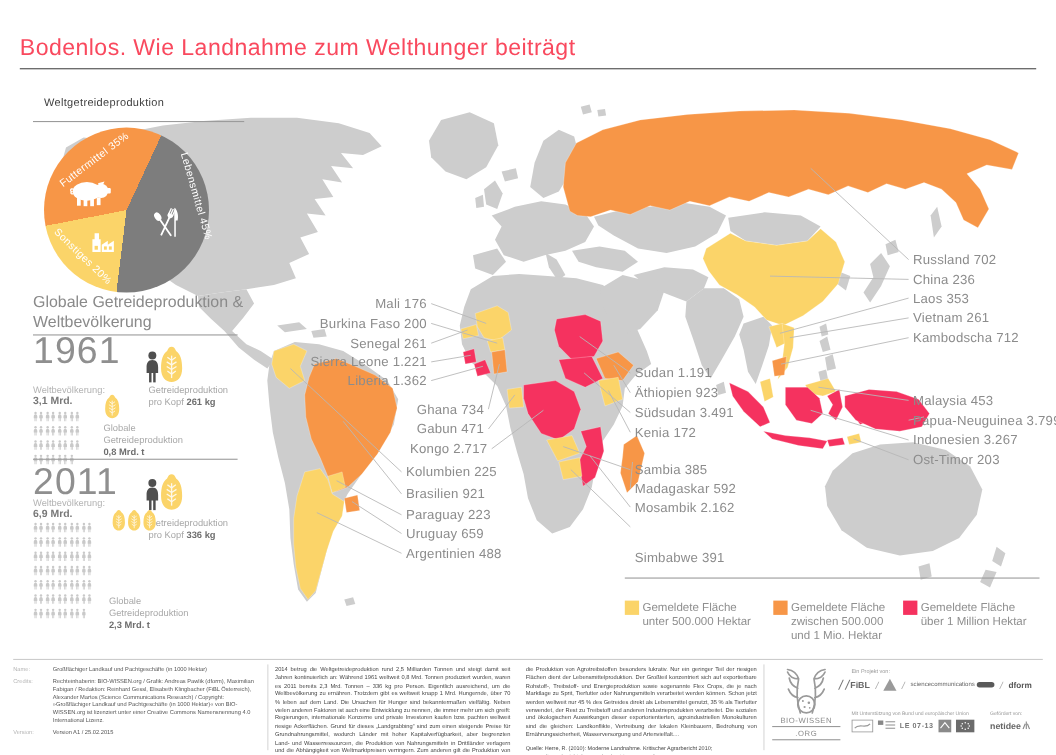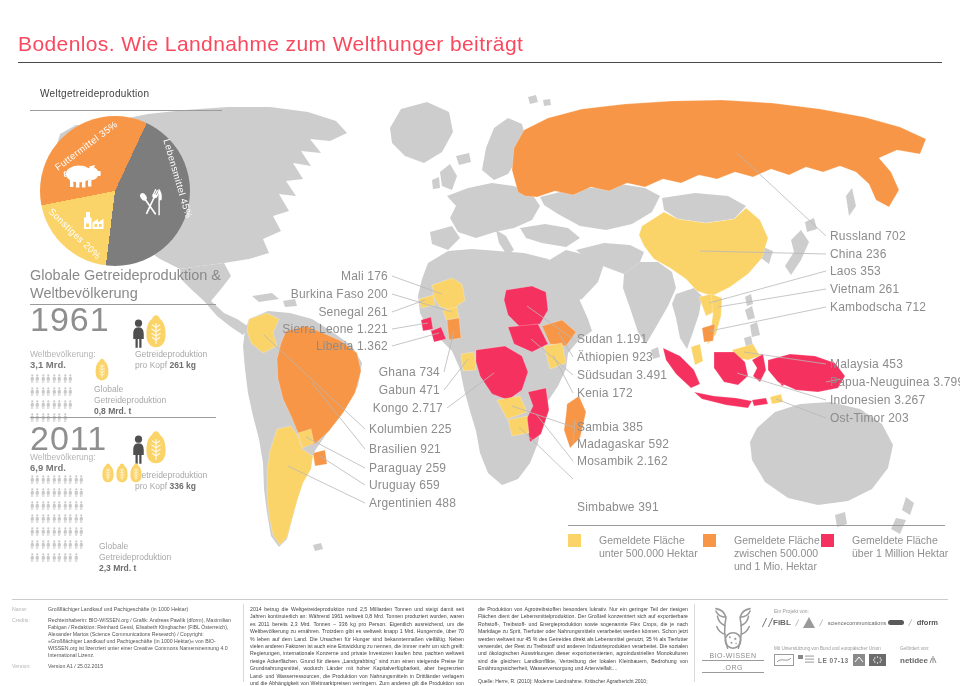--- a/index.html
+++ b/index.html
@@ -752,7 +752,7 @@
       <div class="map-label" style="top: 400px; right: 517px;">Kongo 2.717</div>
       <div class="map-label" style="top: 421px; left: 369px;">Kolumbien 225</div>
       <div class="map-label" style="top: 441px; left: 369px;">Brasilien 921</div>
-      <div class="map-label" style="top: 460px; left: 369px;">Paraguay 259</div>
+      <div class="map-label" style="top: 460px; left: 369px;">Paraguay 223</div>
       <div class="map-label" style="top: 477px; left: 369px;">Uruguay 659</div>
       <div class="map-label" style="top: 495px; left: 369px;">Argentinien 488</div>
       <div class="map-label" style="top: 331px; left: 577px;">Sudan 1.191</div>

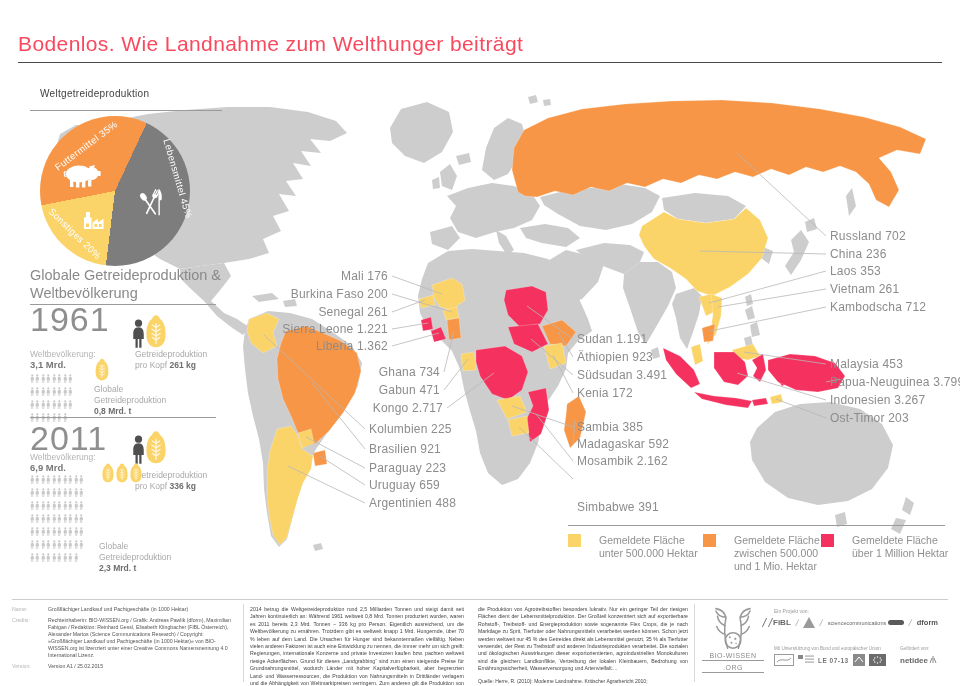--- a/index.html
+++ b/index.html
@@ -45,7 +45,7 @@
   .prokopf .person{width:15px;height:29px;fill:#4f4f4f;position:absolute;left:0;top:7px;}
   .prokopf .sack{width:24px;height:37px;position:absolute;left:13px;top:0;}
   
-  .legend-item{position:absolute;top:534px;display:flex;gap:18px;}
+  .legend-item{position:absolute;top:546px;display:flex;gap:3px;}
   .swatch{width:13px;height:13px;display:inline-block;flex:0 0 13px;}
   .ltext{font-size:10.5px;line-height:13px;color:#8f8f8f;}
   

